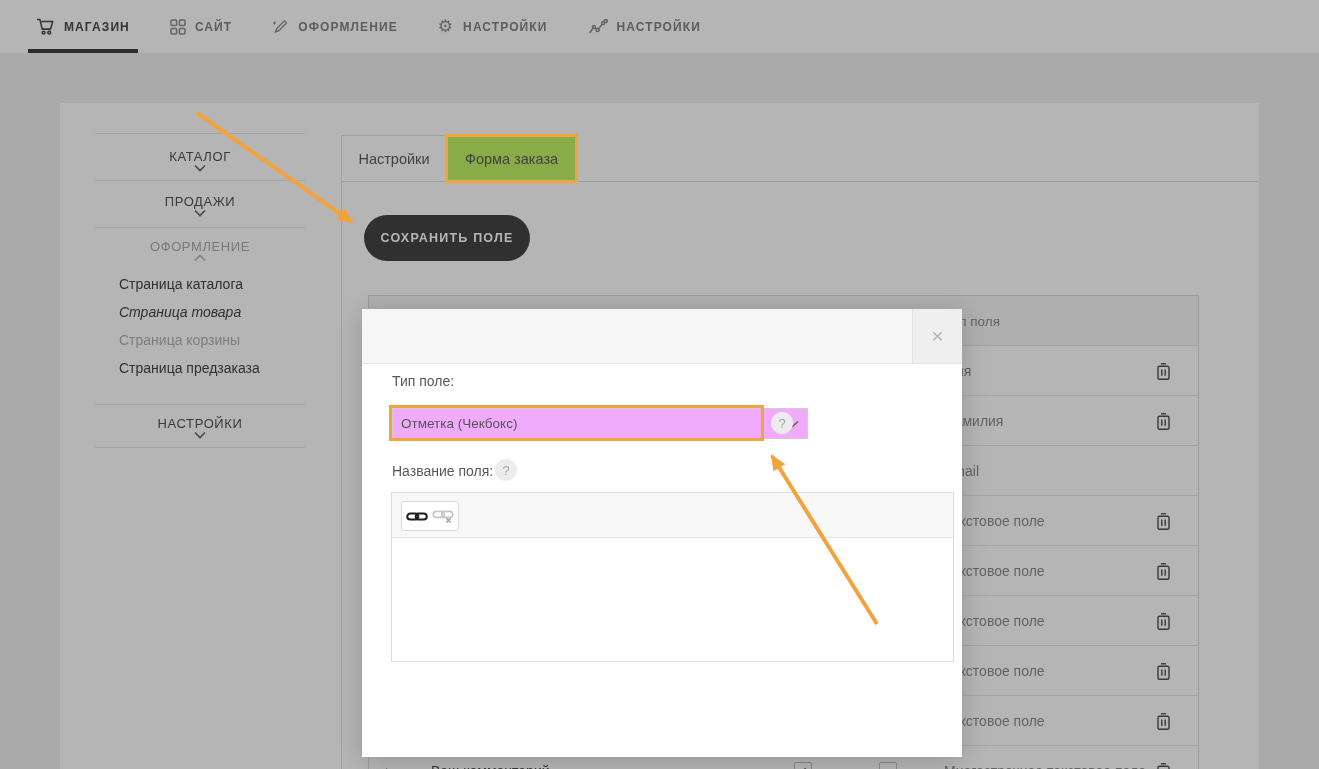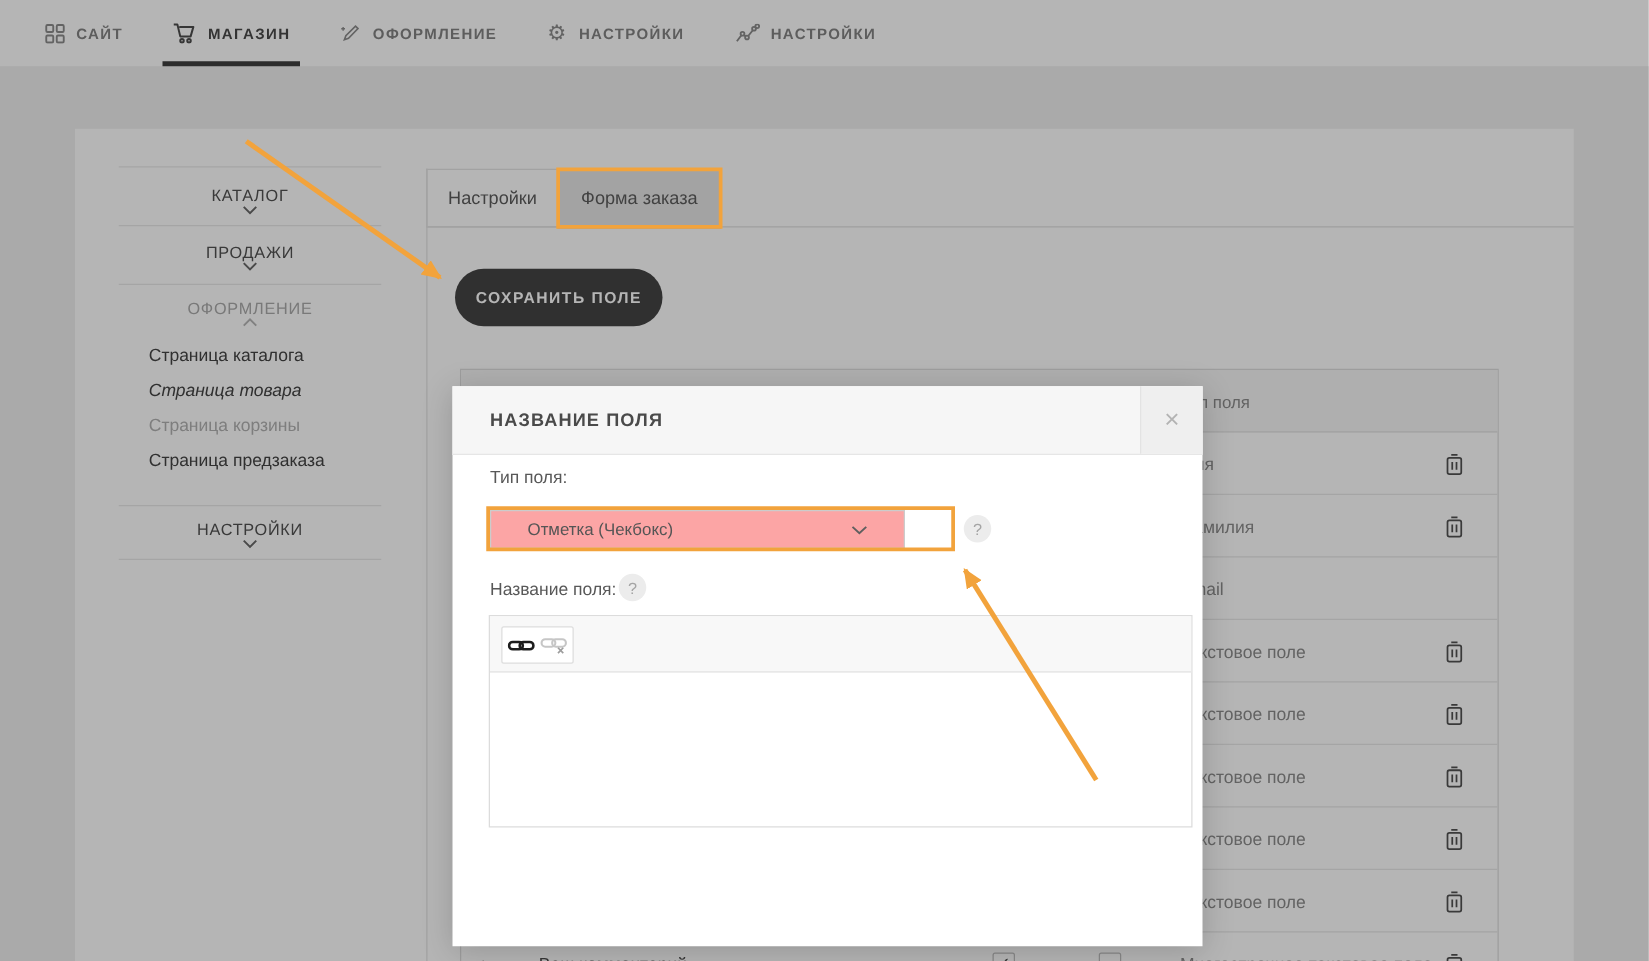--- a/index.html
+++ b/index.html
@@ -118,6 +118,14 @@
 <body>
 
 <div class="topnav">
+  <div class="nav-item active">
+    <svg width="19" height="17" viewBox="0 0 19 17" fill="none" stroke="#4a4a4a" stroke-width="1.6" stroke-linejoin="round">
+      <path d="M1 1.5 h2.9 l2.3 9.6 h8.3 l2.2 -7.6 H5.4"></path>
+      <circle cx="7.6" cy="14.6" r="1.4"></circle>
+        <circle cx="13.2" cy="14.6" r="1.4"></circle>
+    </svg>
+    <span>МАГАЗИН</span>
+  </div>
   <div class="nav-item">
     <svg width="16" height="16" viewBox="0 0 16 16" fill="none" stroke="#8a8a8a" stroke-width="1.5">
       <rect x="1" y="1" width="5.6" height="5.6" rx="1"></rect>
@@ -126,14 +134,6 @@
         <rect x="9.4" y="9.4" width="5.6" height="5.6" rx="1"></rect>
     </svg>
     <span>САЙТ</span>
-  </div>
-  <div class="nav-item active">
-    <svg width="19" height="17" viewBox="0 0 19 17" fill="none" stroke="#4a4a4a" stroke-width="1.6" stroke-linejoin="round">
-      <path d="M1 1.5 h2.9 l2.3 9.6 h8.3 l2.2 -7.6 H5.4"></path>
-      <circle cx="7.6" cy="14.6" r="1.4"></circle>
-        <circle cx="13.2" cy="14.6" r="1.4"></circle>
-    </svg>
-    <span>МАГАЗИН</span>
   </div>
   <div class="nav-item">
     <svg width="17" height="17" viewBox="0 0 17 17" fill="none" stroke="#8a8a8a" stroke-width="1.3">

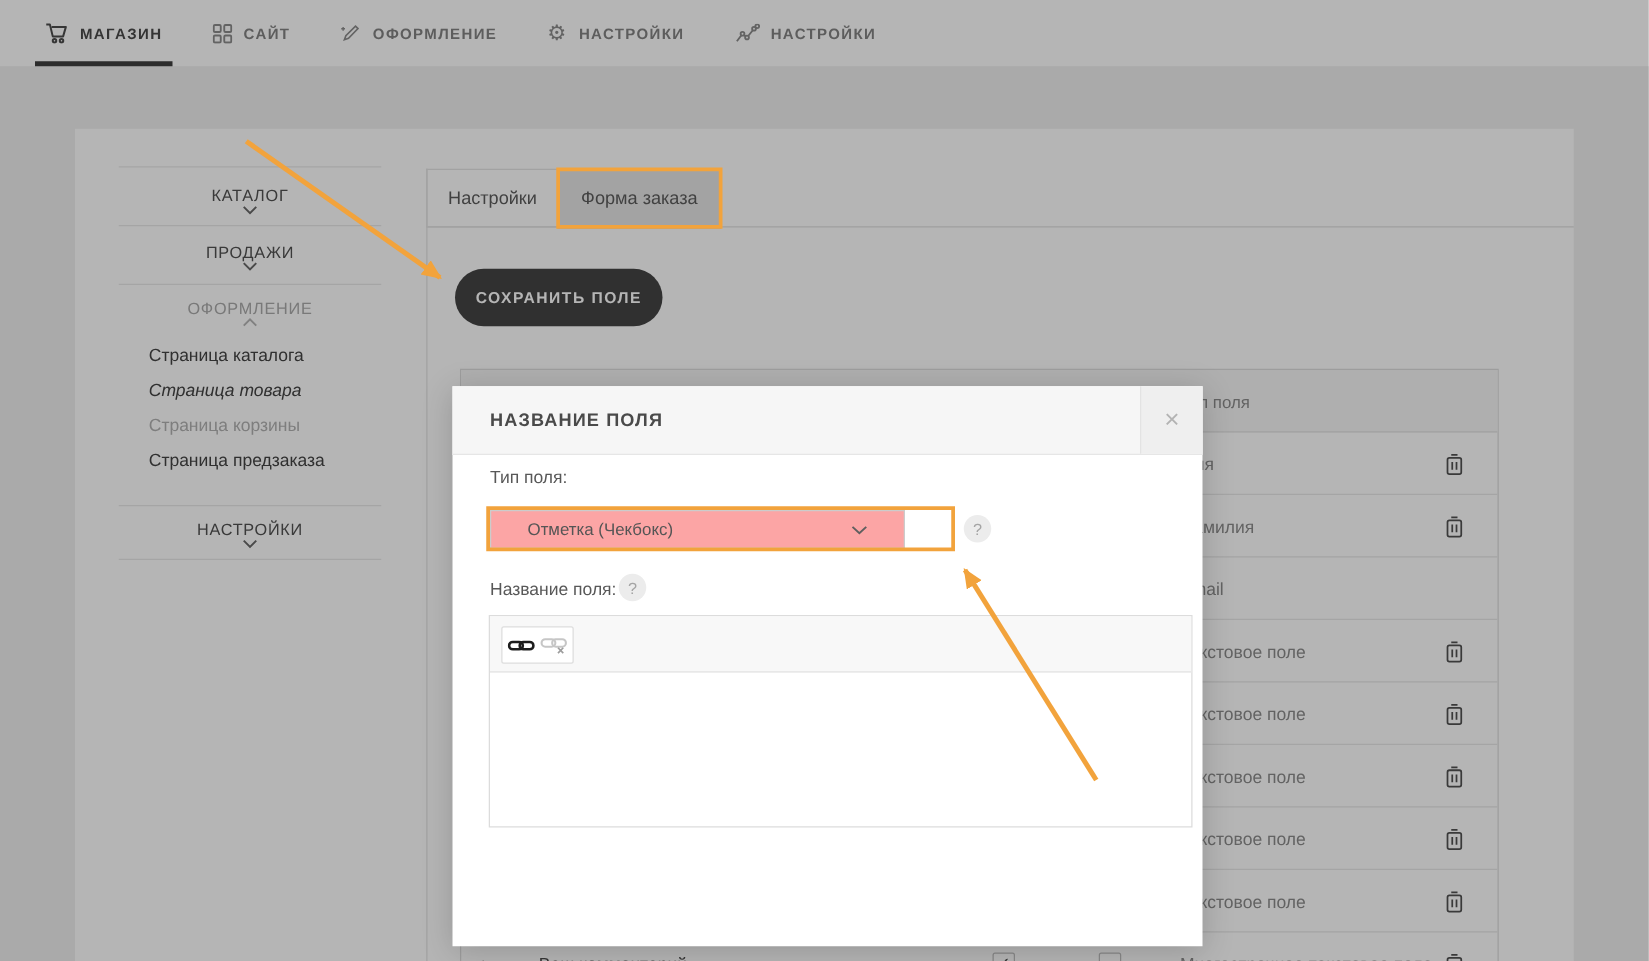--- a/index.html
+++ b/index.html
@@ -51,7 +51,7 @@
     border:1px solid #e4e4e4; background:transparent;
   }
   .tab.t1 { left:281px; width:105px; border-right:none; }
-  .tab.t2 { left:386px; width:131px; background:#e5e5e5; height:48px; z-index:2; }
+  .tab.t2 { left:386px; width:131px; background:#bef264; height:48px; z-index:2; }
   .btn-dark {
     background:#414141; color:#fff; border:none; border-radius:23px;
     font-family:inherit; font-weight:bold; letter-spacing:1.2px; font-size:12.5px;

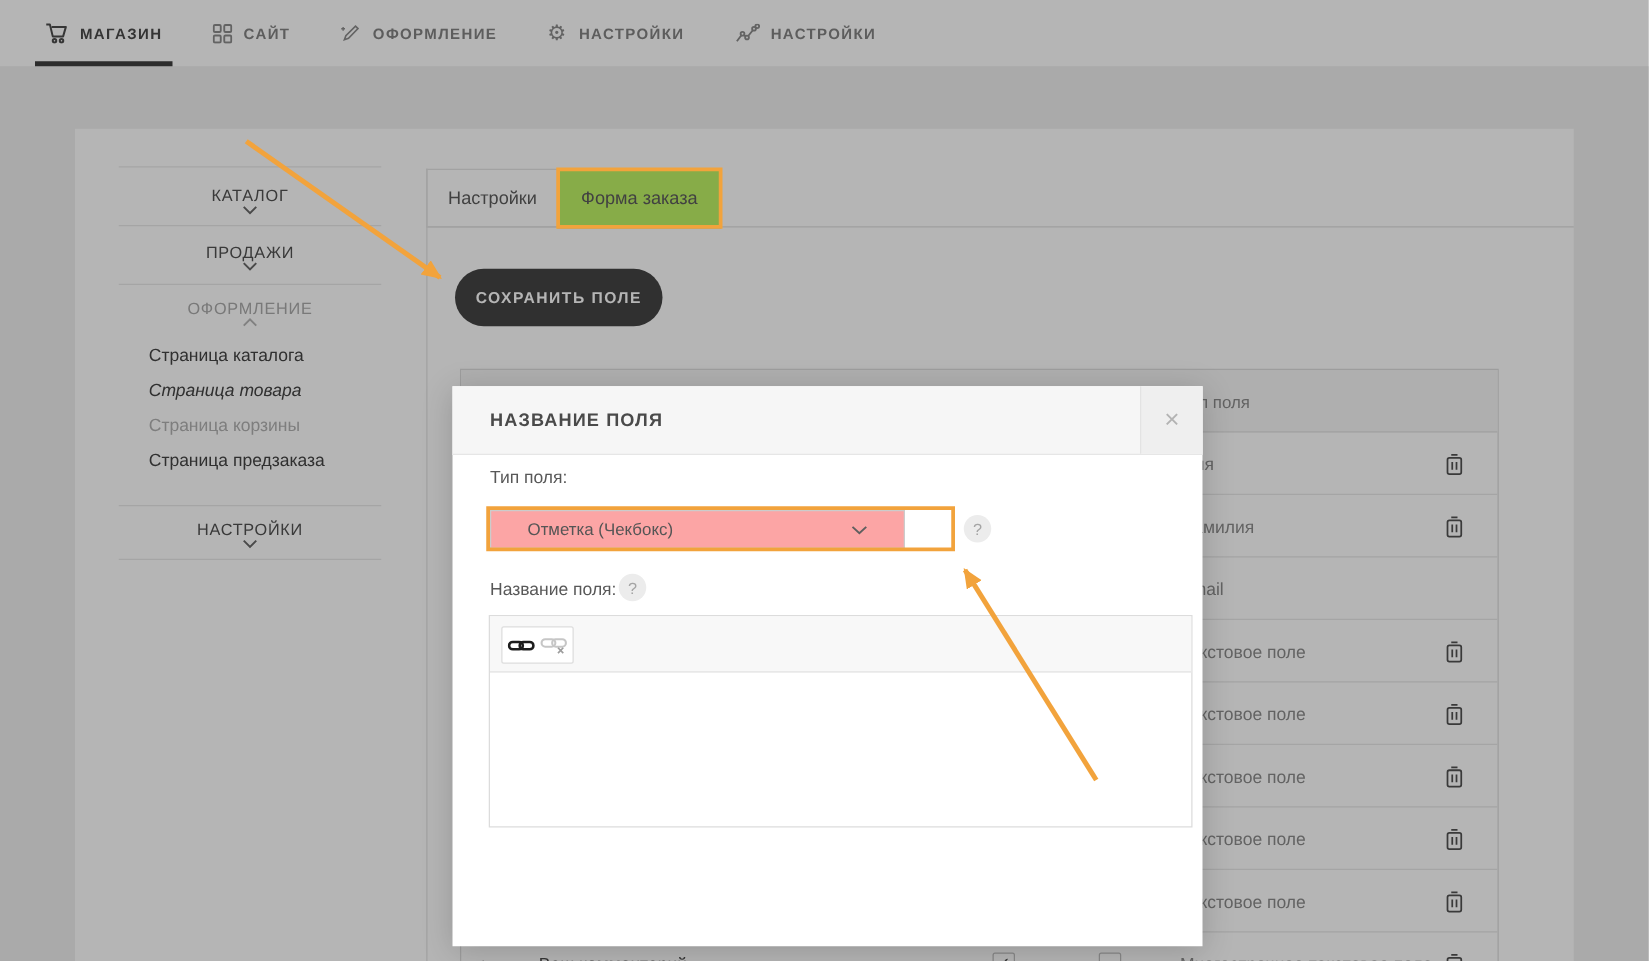--- a/index.html
+++ b/index.html
@@ -326,7 +326,6 @@
 
 <div class="modal">
   <div class="modal-header">
-    <span class="modal-title">НАЗВАНИЕ ПОЛЯ</span>
     <span class="modal-close">×</span>
   </div>
 

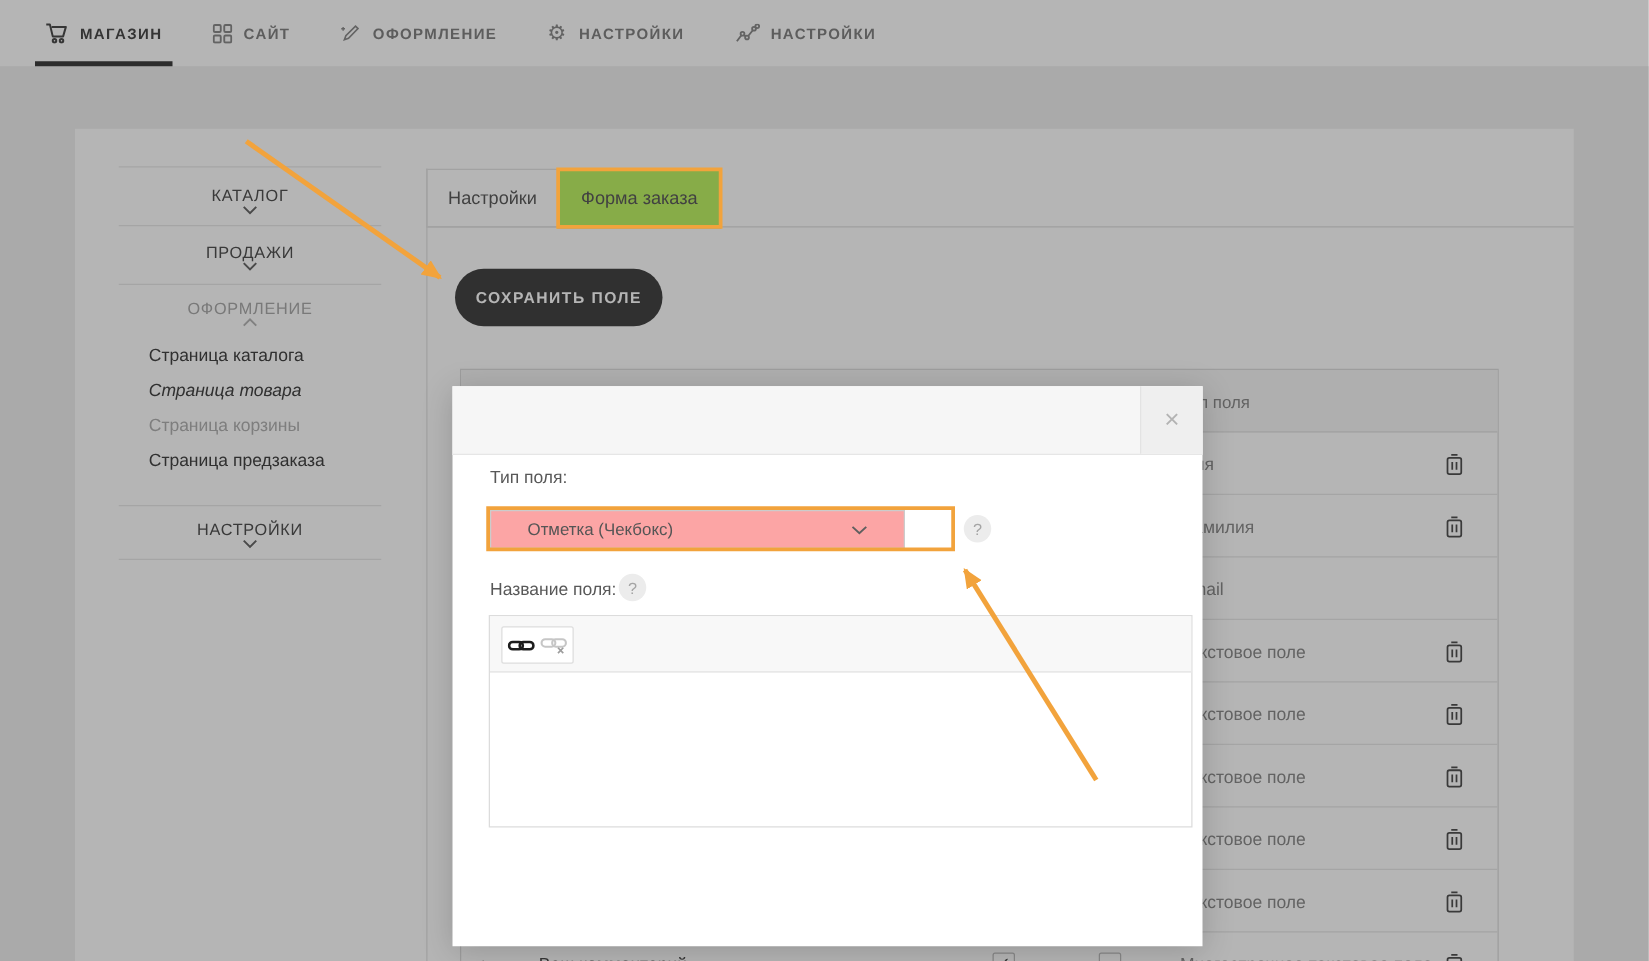--- a/index.html
+++ b/index.html
@@ -329,7 +329,7 @@
     <span class="modal-close">×</span>
   </div>
 
-  <span class="modal-label" style="top:64px;">Тип поля:</span>
+  <span class="modal-label" style="top:64px;">Тип поле:</span>
 
   <div class="select-box">
     <span>Отметка (Чекбокс)</span>

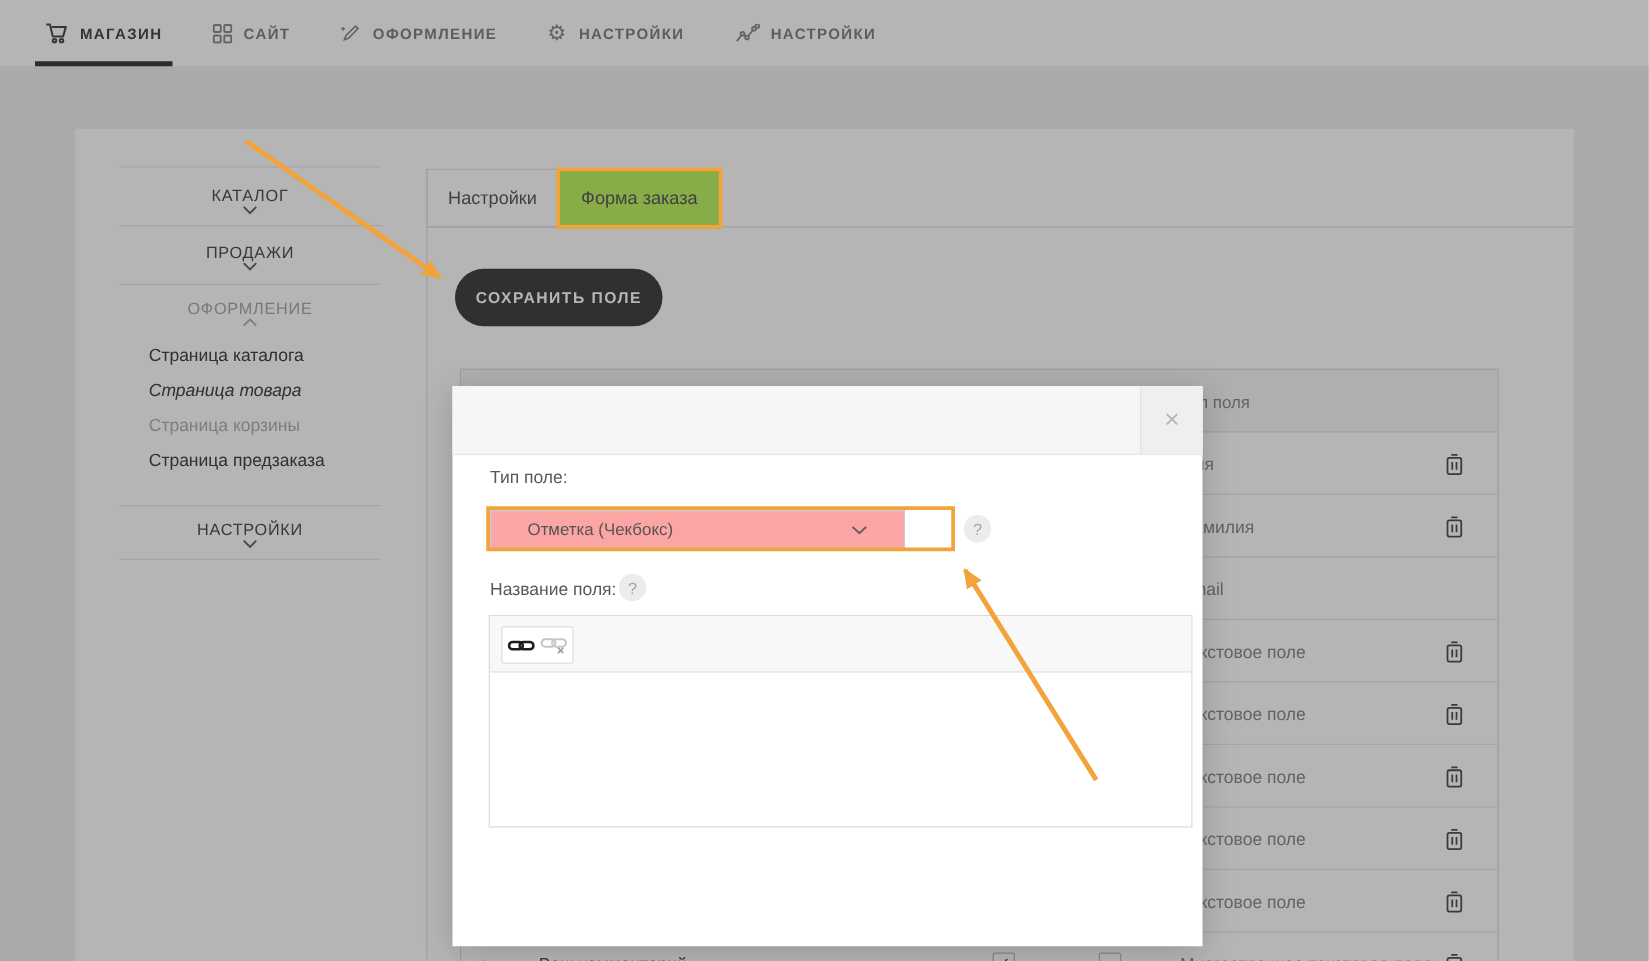--- a/index.html
+++ b/index.html
@@ -100,8 +100,8 @@
   .help-circle { position:absolute; width:22px; height:22px; border-radius:50%; background:#ececec;
     color:#a5a5a5; font-size:13px; display:flex; align-items:center; justify-content:center; cursor:pointer; }
   .select-box {
-    position:absolute; left:30px; top:99px; width:332px; height:31px; background:#fca5a5;
-    border:1px solid #cccccc; display:flex; align-items:center; padding:0 29px;
+    position:absolute; left:30px; top:99px; width:416px; height:31px; background:#f0abfc;
+    border:1px solid #cccccc; display:flex; align-items:center; padding:0 8px;
     font-size:13.5px; color:#555; cursor:pointer; justify-content:space-between;
   }
   .editor { position:absolute; left:29px; top:183px; width:563px; height:170px;

